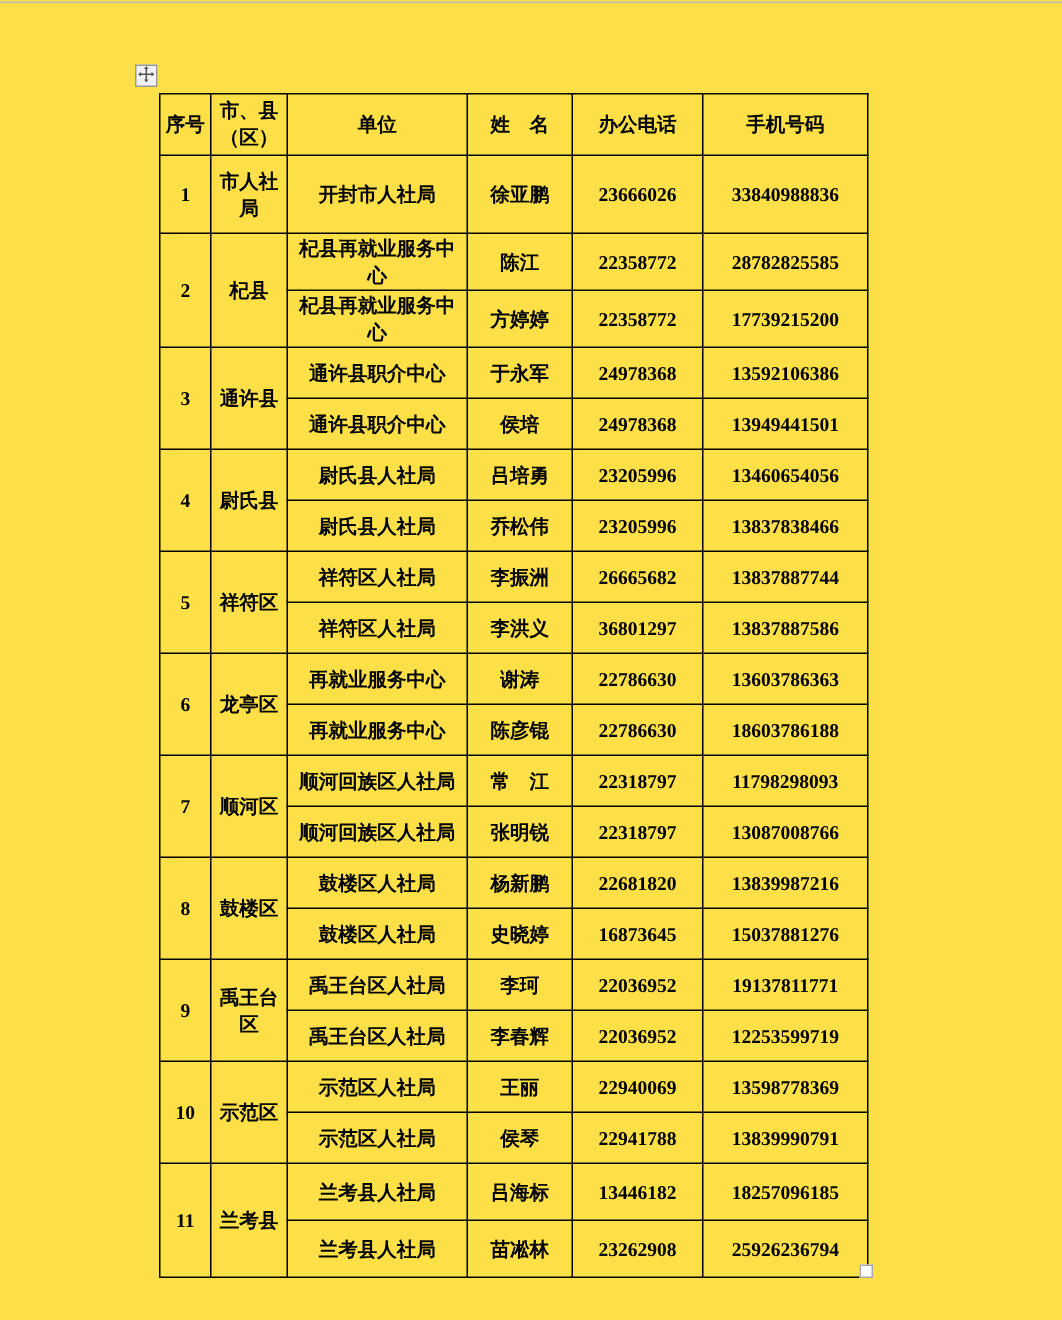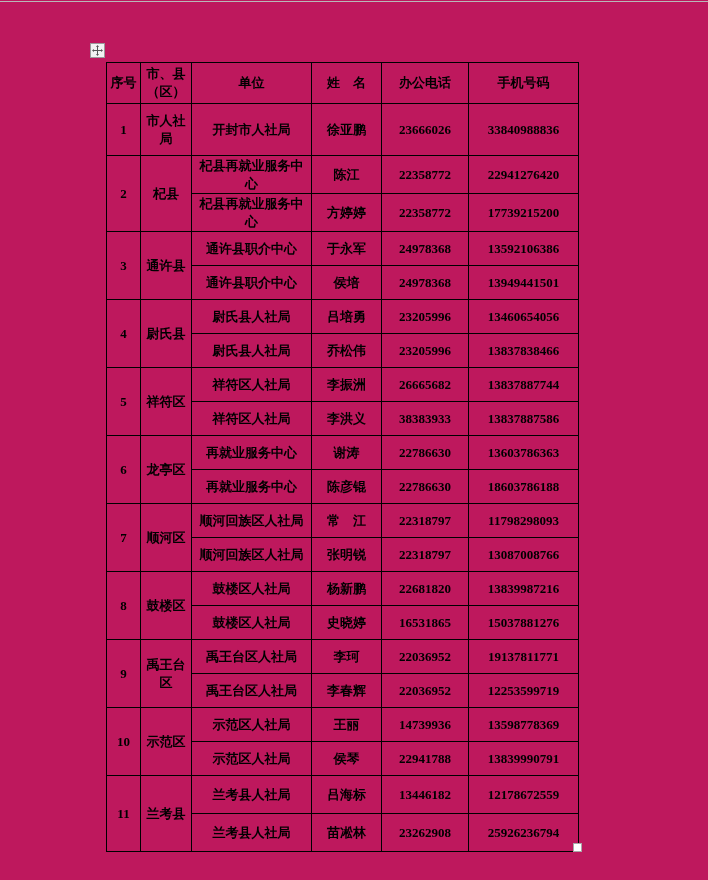--- a/index.html
+++ b/index.html
@@ -8,7 +8,7 @@
     position: relative;
     width: 708px;
     height: 880px;
-    background: #be185d;
+    background: #fde047;
     font-family: "Liberation Serif", "DejaVu Serif", serif;
     color: #000000;
     overflow: hidden;

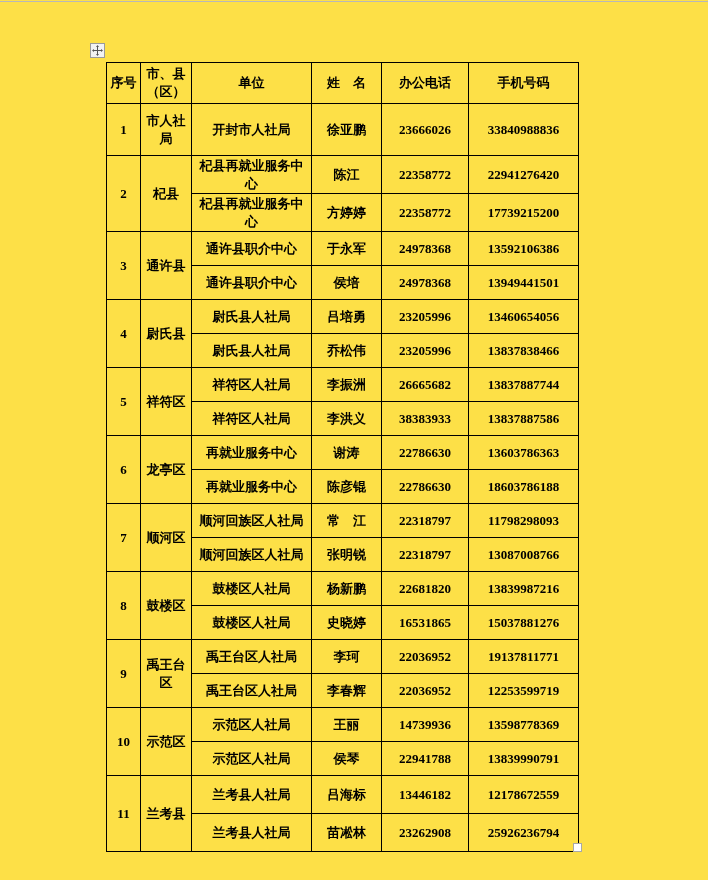--- a/index.html
+++ b/index.html
@@ -119,7 +119,7 @@
           <td>杞县再就业服务中心</td>
           <td>陈江</td>
           <td>22358772</td>
-          <td>22941276420</td>
+          <td>28782825585</td>
         </tr>
         <tr style="height: 34px;">
           <td>杞县再就业服务中心</td>

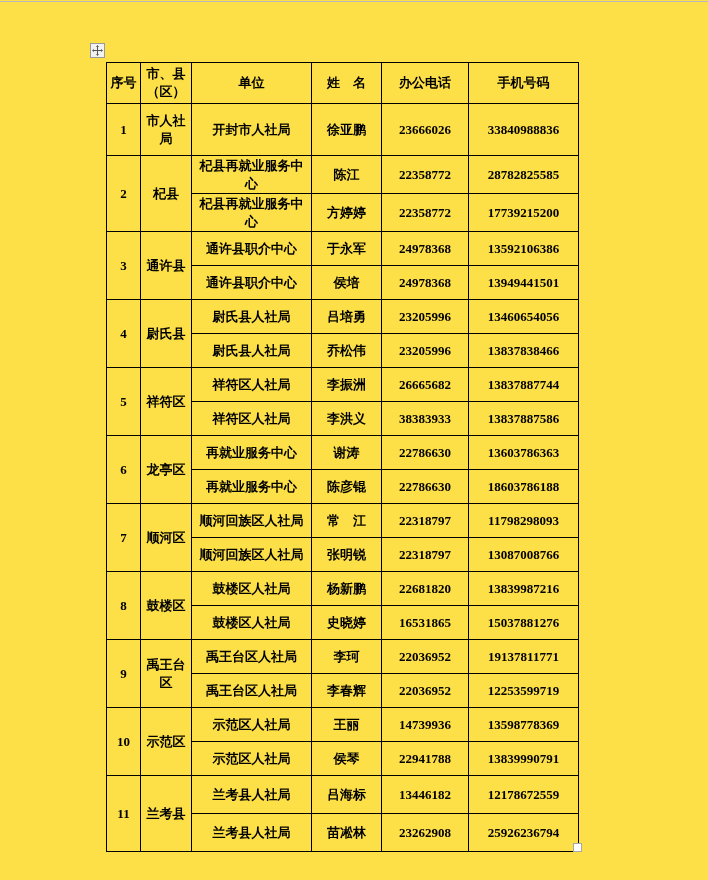--- a/index.html
+++ b/index.html
@@ -166,7 +166,7 @@
         <tr style="height: 34px;">
           <td>祥符区人社局</td>
           <td>李洪义</td>
-          <td>38383933</td>
+          <td>36801297</td>
           <td>13837887586</td>
         </tr>
         <tr style="height: 34px;">

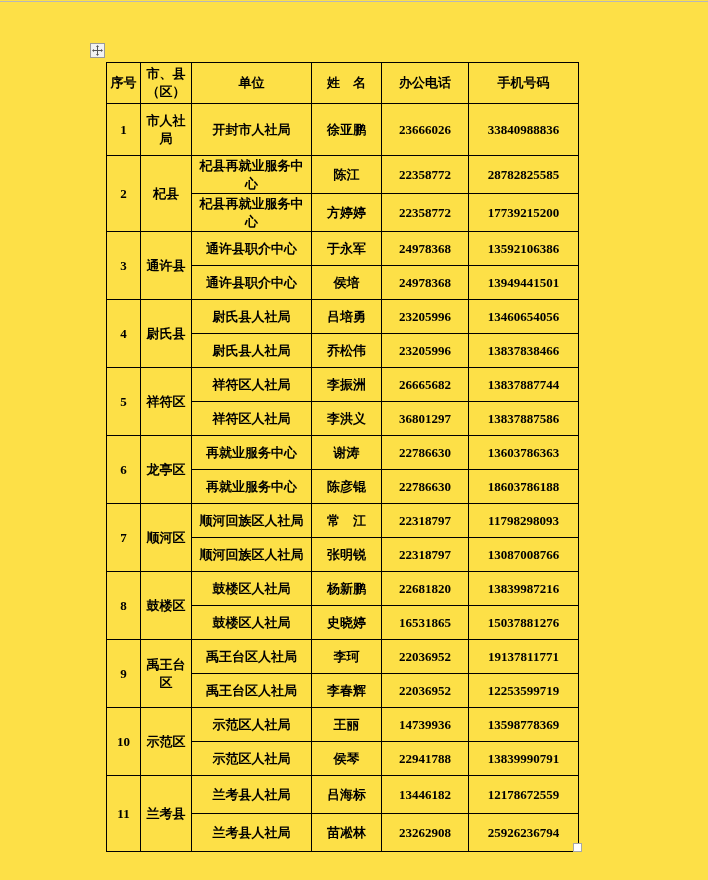--- a/index.html
+++ b/index.html
@@ -208,7 +208,7 @@
         <tr style="height: 34px;">
           <td>鼓楼区人社局</td>
           <td>史晓婷</td>
-          <td>16531865</td>
+          <td>16873645</td>
           <td>15037881276</td>
         </tr>
         <tr style="height: 34px;">

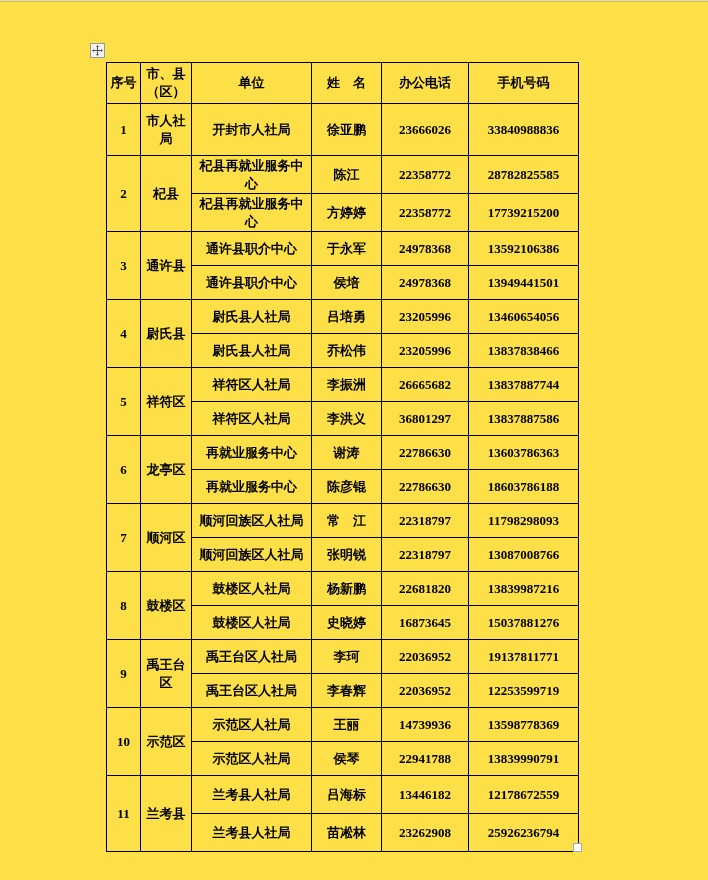--- a/index.html
+++ b/index.html
@@ -230,7 +230,7 @@
           <td rowspan="2">示范区</td>
           <td>示范区人社局</td>
           <td>王丽</td>
-          <td>14739936</td>
+          <td>22940069</td>
           <td>13598778369</td>
         </tr>
         <tr style="height: 34px;">

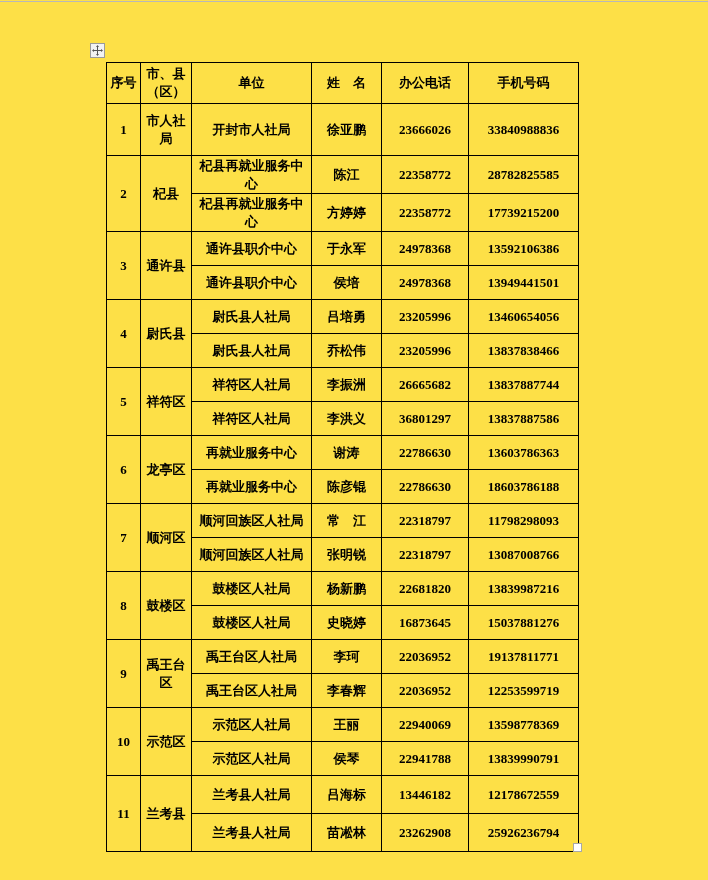--- a/index.html
+++ b/index.html
@@ -245,7 +245,7 @@
           <td>兰考县人社局</td>
           <td>吕海标</td>
           <td>13446182</td>
-          <td>12178672559</td>
+          <td>18257096185</td>
         </tr>
         <tr style="height: 38px;">
           <td>兰考县人社局</td>

